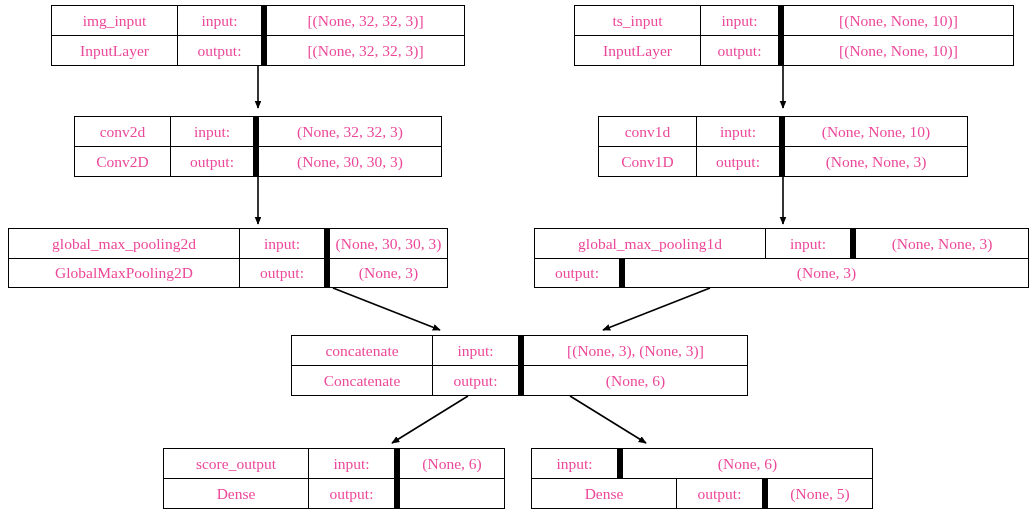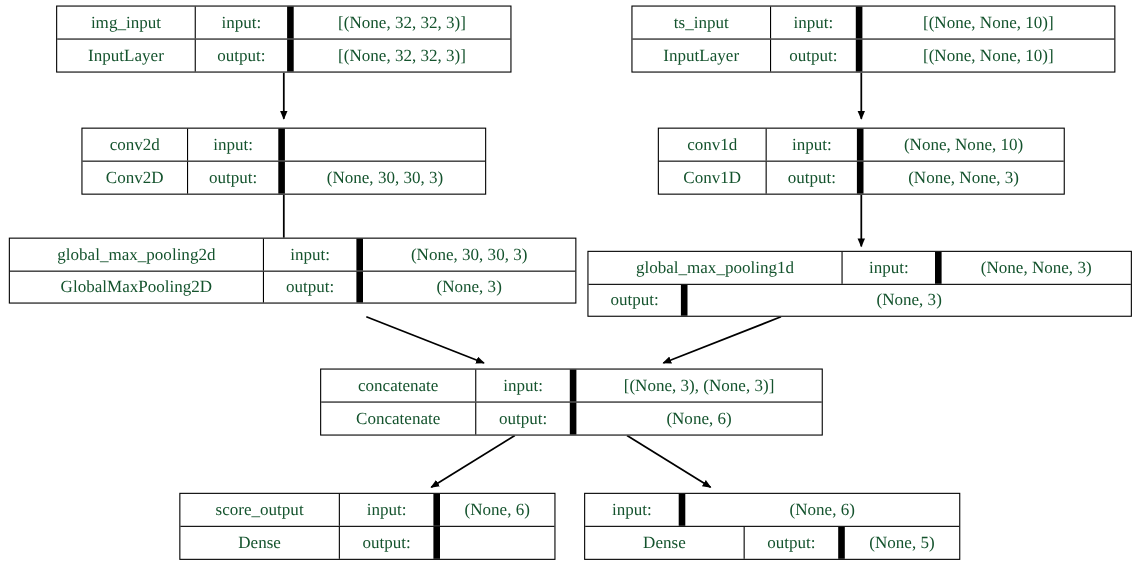--- a/index.html
+++ b/index.html
@@ -40,7 +40,7 @@
     padding: 0 6px;
     font-size: 15.5px;
     line-height: 1;
-    color: #14532d;
+    color: #ec4899;
     white-space: nowrap;
     overflow: hidden;
   }

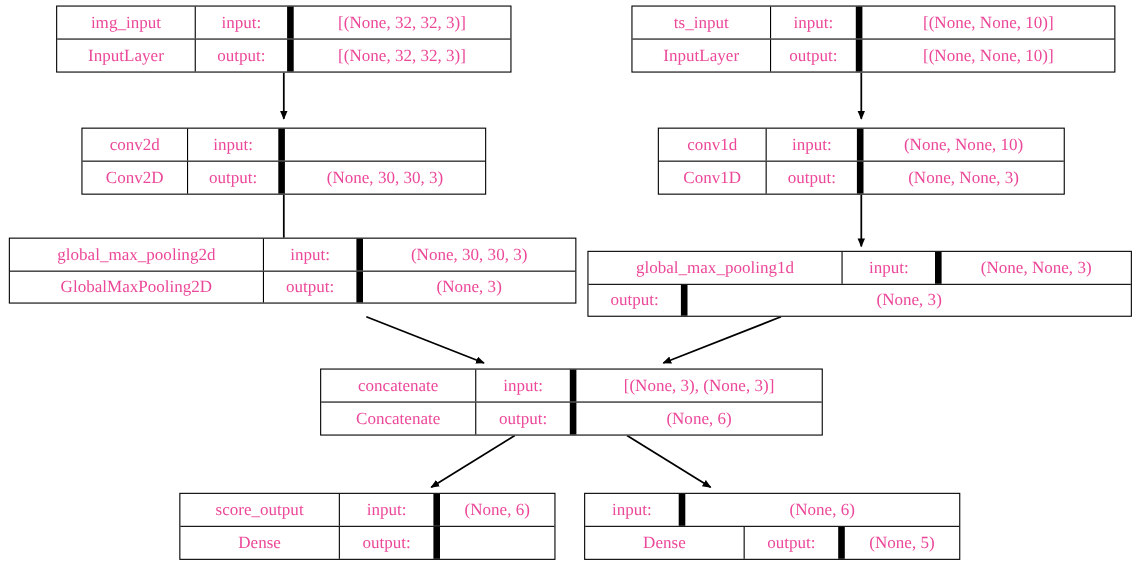--- a/index.html
+++ b/index.html
@@ -122,6 +122,7 @@
     <div class="node-row top">
       <div class="cell c-name" style="width:96px;">conv2d</div>
       <div class="cell c-label" style="width:88px;">input:</div>
+      <div class="cell c-shape" style="flex:1;">(None, 32, 32, 3)</div>
     </div>
     <div class="node-row">
       <div class="cell c-name" style="width:96px;">Conv2D</div>

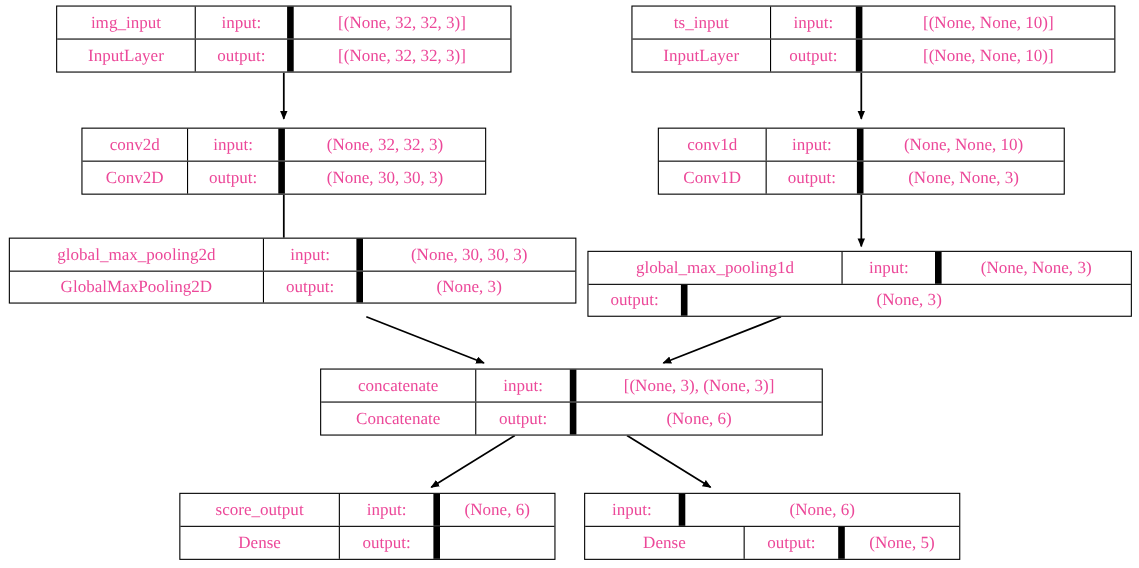--- a/index.html
+++ b/index.html
@@ -144,7 +144,7 @@
     </div>
   </div>
 
-  <div class="node" style="left:8px; top:216px; width:516px; height:60px;">
+  <div class="node" style="left:8px; top:228px; width:440px; height:60px;">
     <div class="node-row top">
       <div class="cell c-name" style="width:231px;">global_max_pooling2d</div>
       <div class="cell c-label" style="width:90px;">input:</div>

